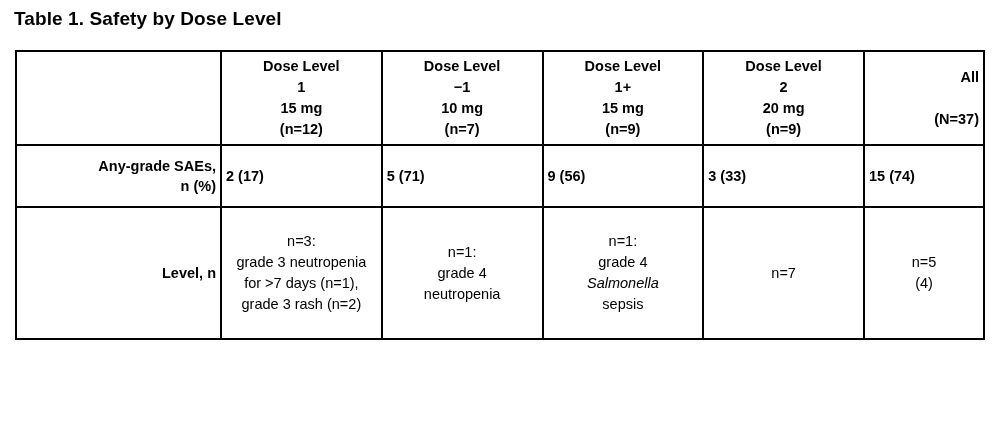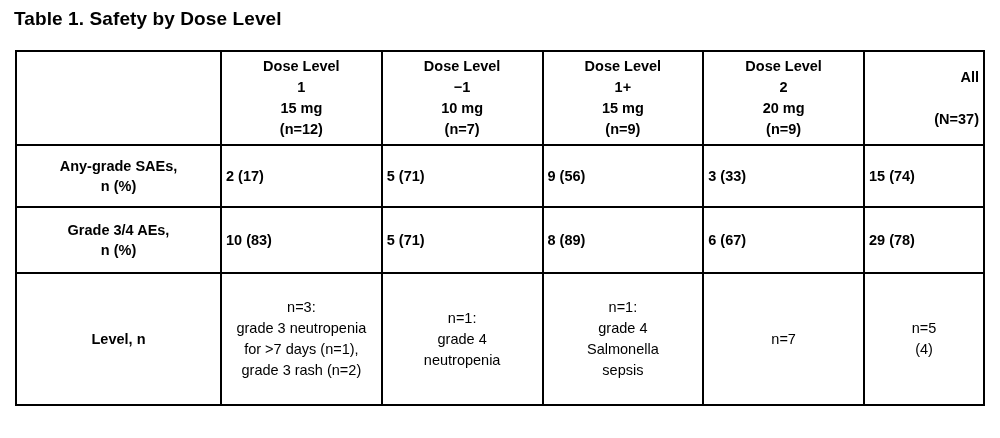--- a/index.html
+++ b/index.html
@@ -56,7 +56,7 @@
     text-align: right;
   }
   .rowhead {
-    text-align: center;
+    text-align: right;
     font-weight: bold;
     padding-left: 12px;
     line-height: 1.4;

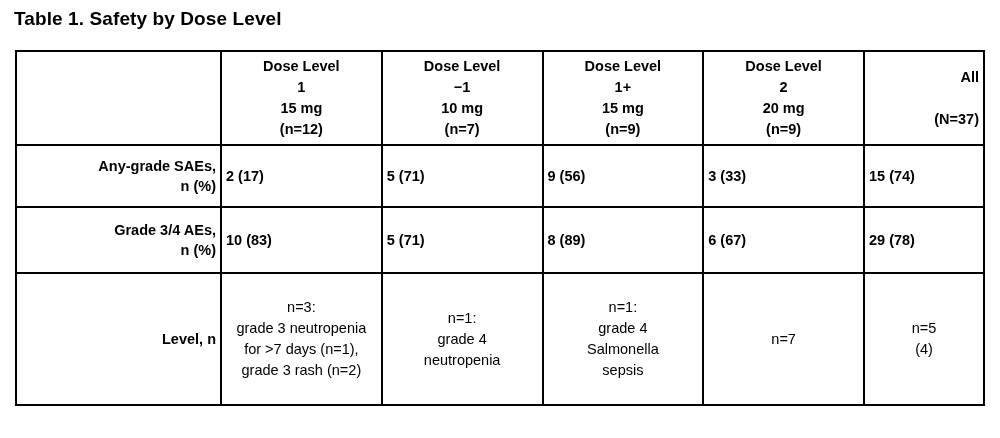--- a/index.html
+++ b/index.html
@@ -121,15 +121,6 @@
         <td class="val">3 (33)</td>
         <td class="val">15 (74)</td>
       </tr>
-      <tr class="r-grade">
-        <th class="rowhead multi">Grade 3/4 AEs,
-n (%)</th>
-        <td class="val">10 (83)</td>
-        <td class="val">5 (71)</td>
-        <td class="val">8 (89)</td>
-        <td class="val">6 (67)</td>
-        <td class="val">29 (78)</td>
-      </tr>
       <tr class="r-dlt">
         <th class="rowhead multi">Level, n</th>
         <td class="dlt-cell multi">n=3:

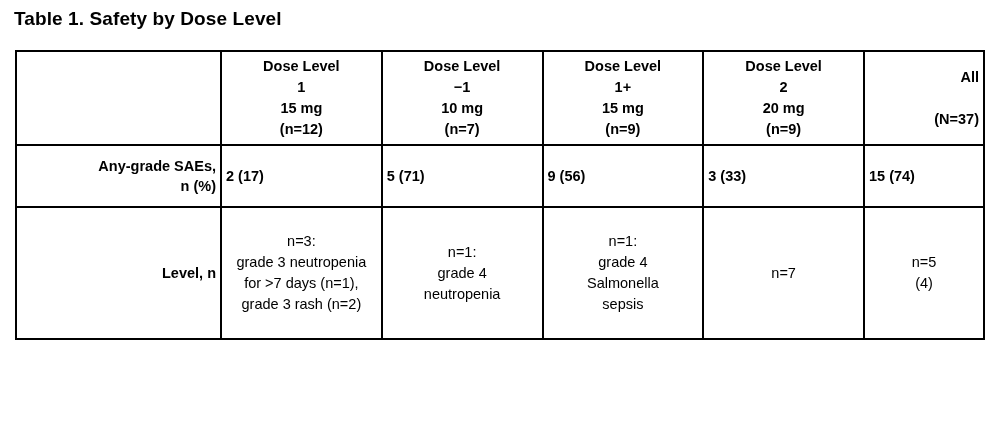--- a/index.html
+++ b/index.html
@@ -73,6 +73,7 @@
     white-space: pre-line;
   }
   .ital {
+    font-style: italic;
   }
   .dlt-cell {
     text-align: center;

